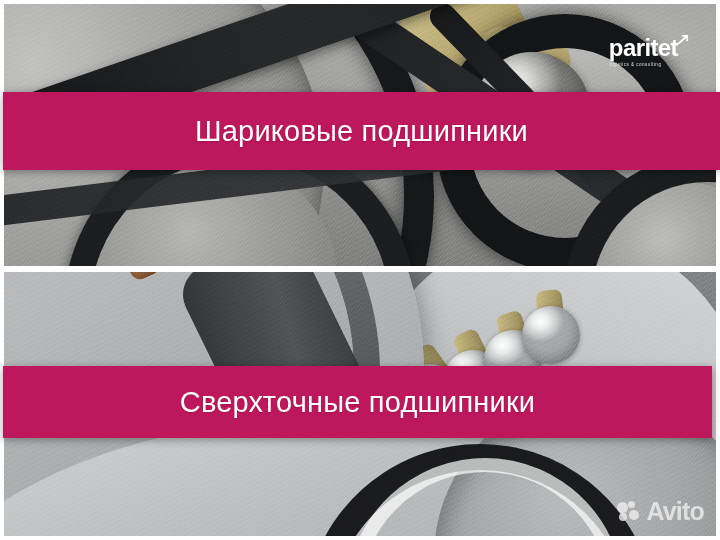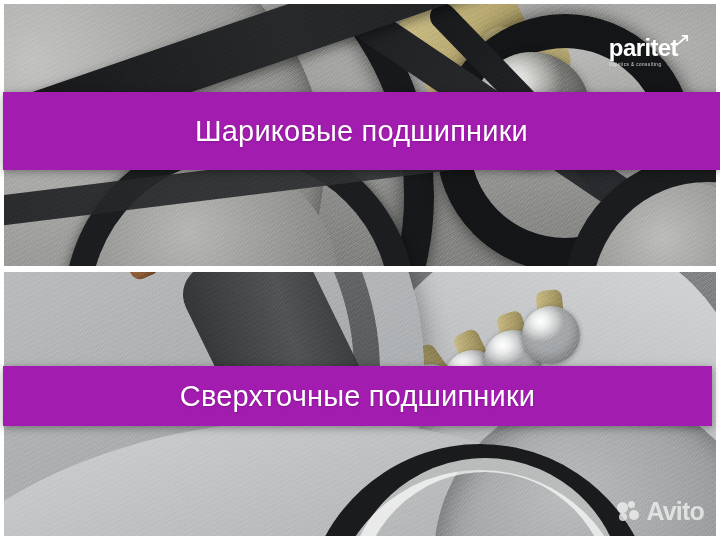--- a/index.html
+++ b/index.html
@@ -187,7 +187,7 @@
   
   .banner{
     position:absolute;
-    background:#a21caf;
+    background:#be185d;
     display:flex;align-items:center;justify-content:center;
     box-shadow:0 2px 8px rgba(0,0,0,.35);
   }

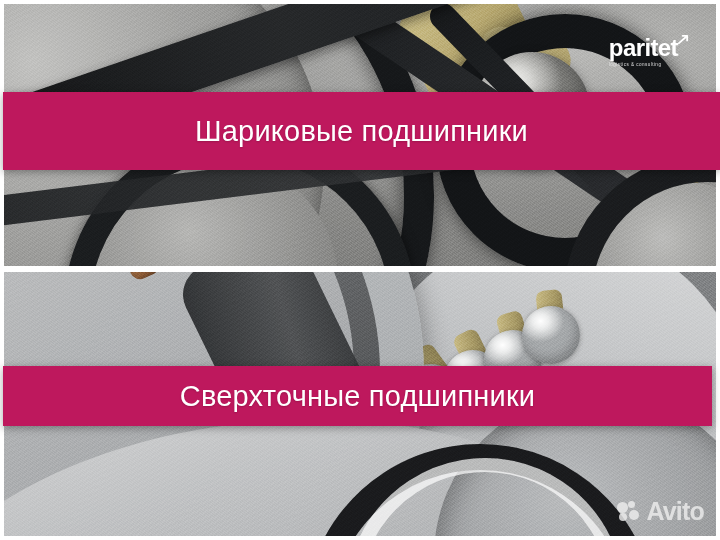--- a/index.html
+++ b/index.html
@@ -192,7 +192,7 @@
     box-shadow:0 2px 8px rgba(0,0,0,.35);
   }
   .banner-1{left:3px;top:92px;width:717px;height:78px;}
-  .banner-2{left:3px;top:366px;width:709px;height:60px;}
+  .banner-2{left:3px;top:366px;width:709px;height:72px;}
   .banner-text{
     color:#ffffff;font-size:29px;line-height:1;letter-spacing:.2px;
     font-family:"Liberation Sans","DejaVu Sans",sans-serif;

